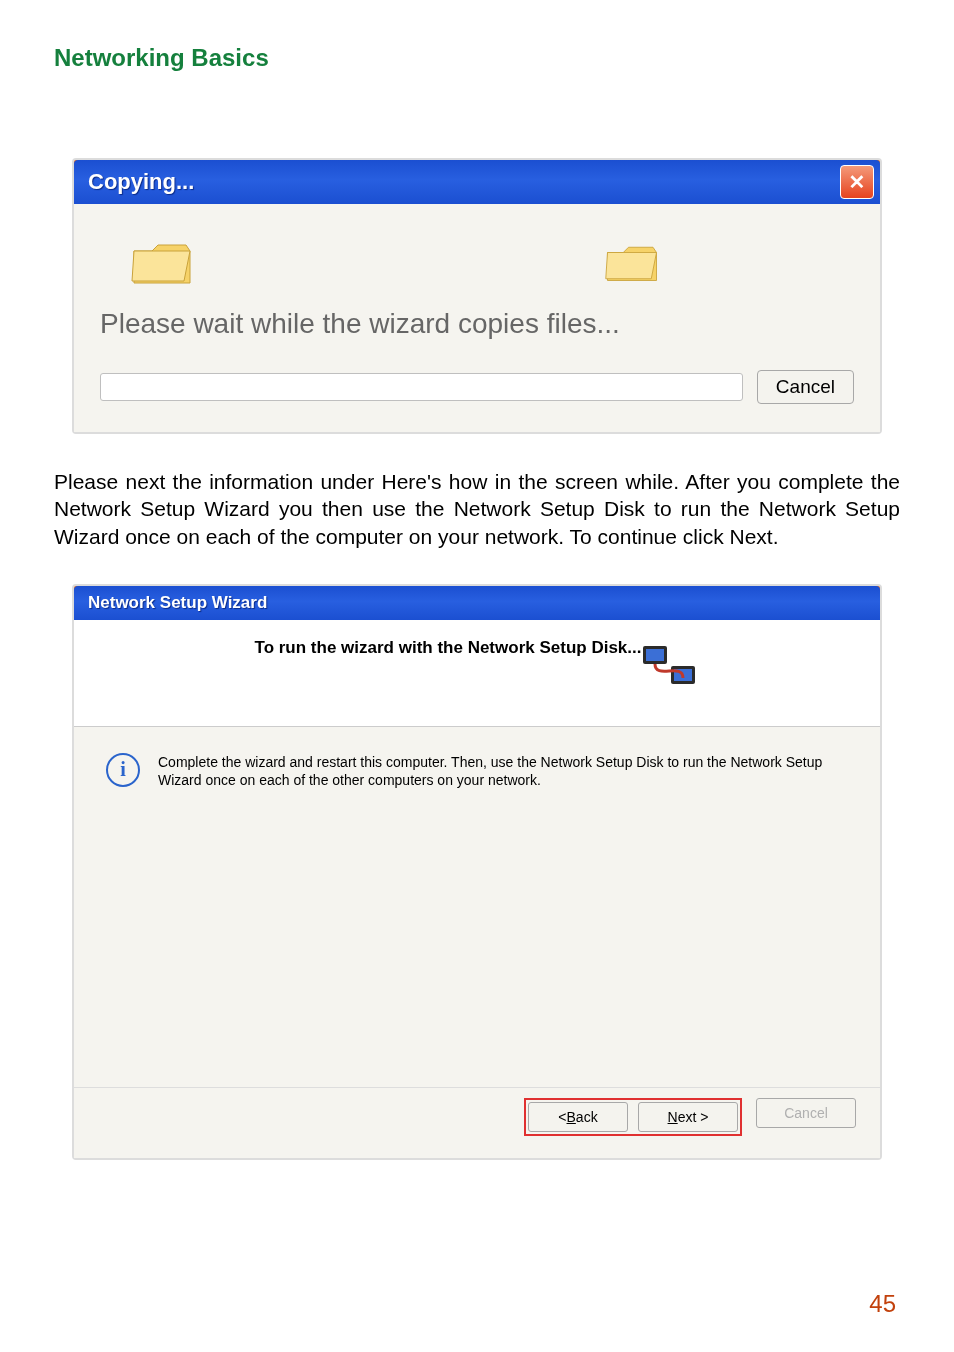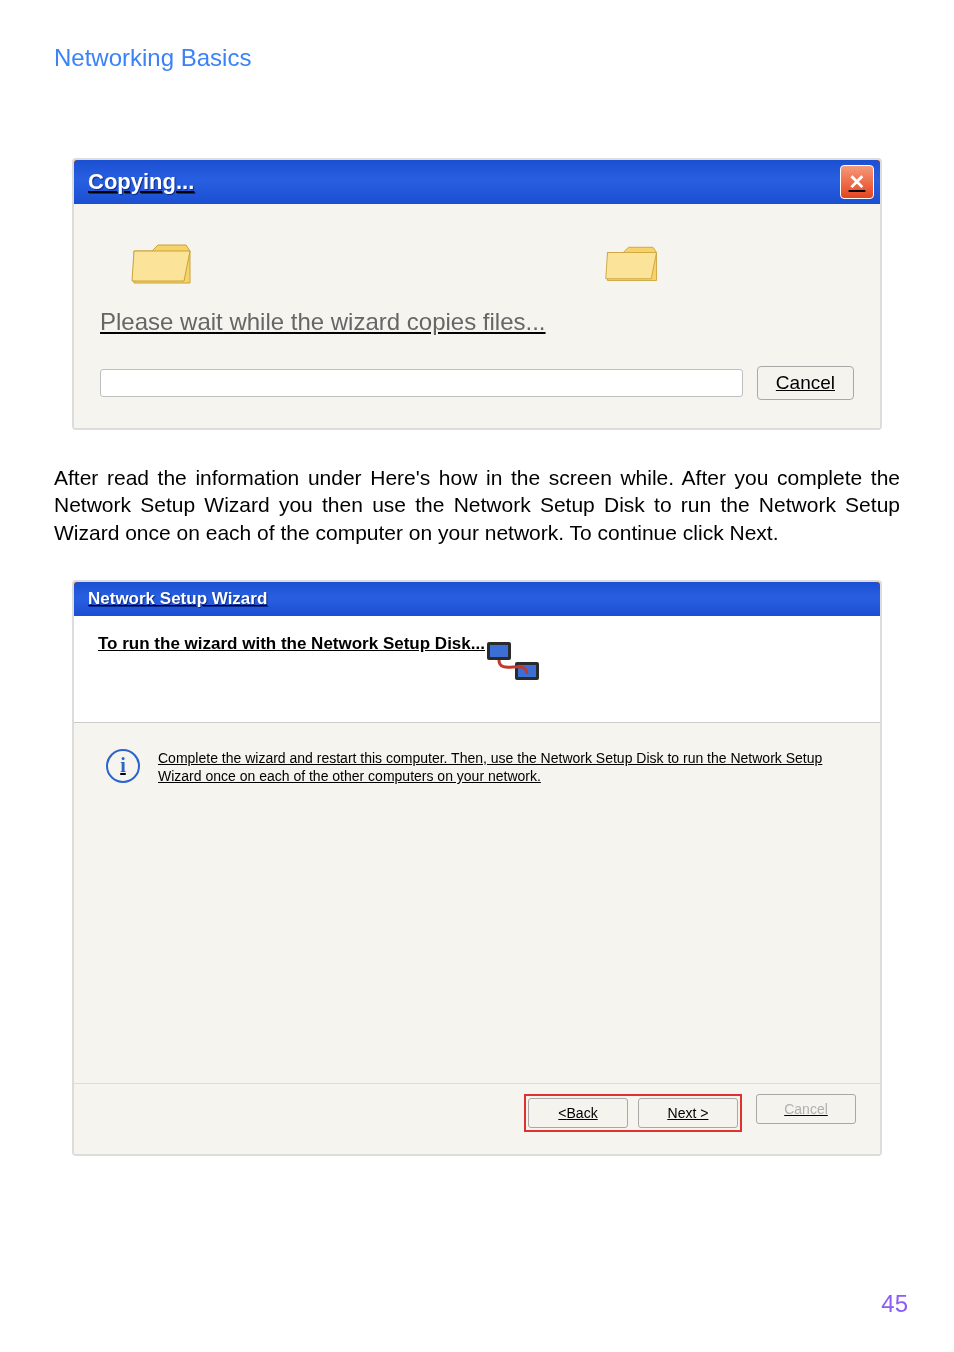--- a/index.html
+++ b/index.html
@@ -13,9 +13,9 @@
     position: relative;
   }
   .page-title {
-    color: #3b82f6;
+    color: #15803d;
     font-size: 24px;
-    font-weight: normal;
+    font-weight: bold;
     margin-bottom: 86px;
   }
   .dialog {

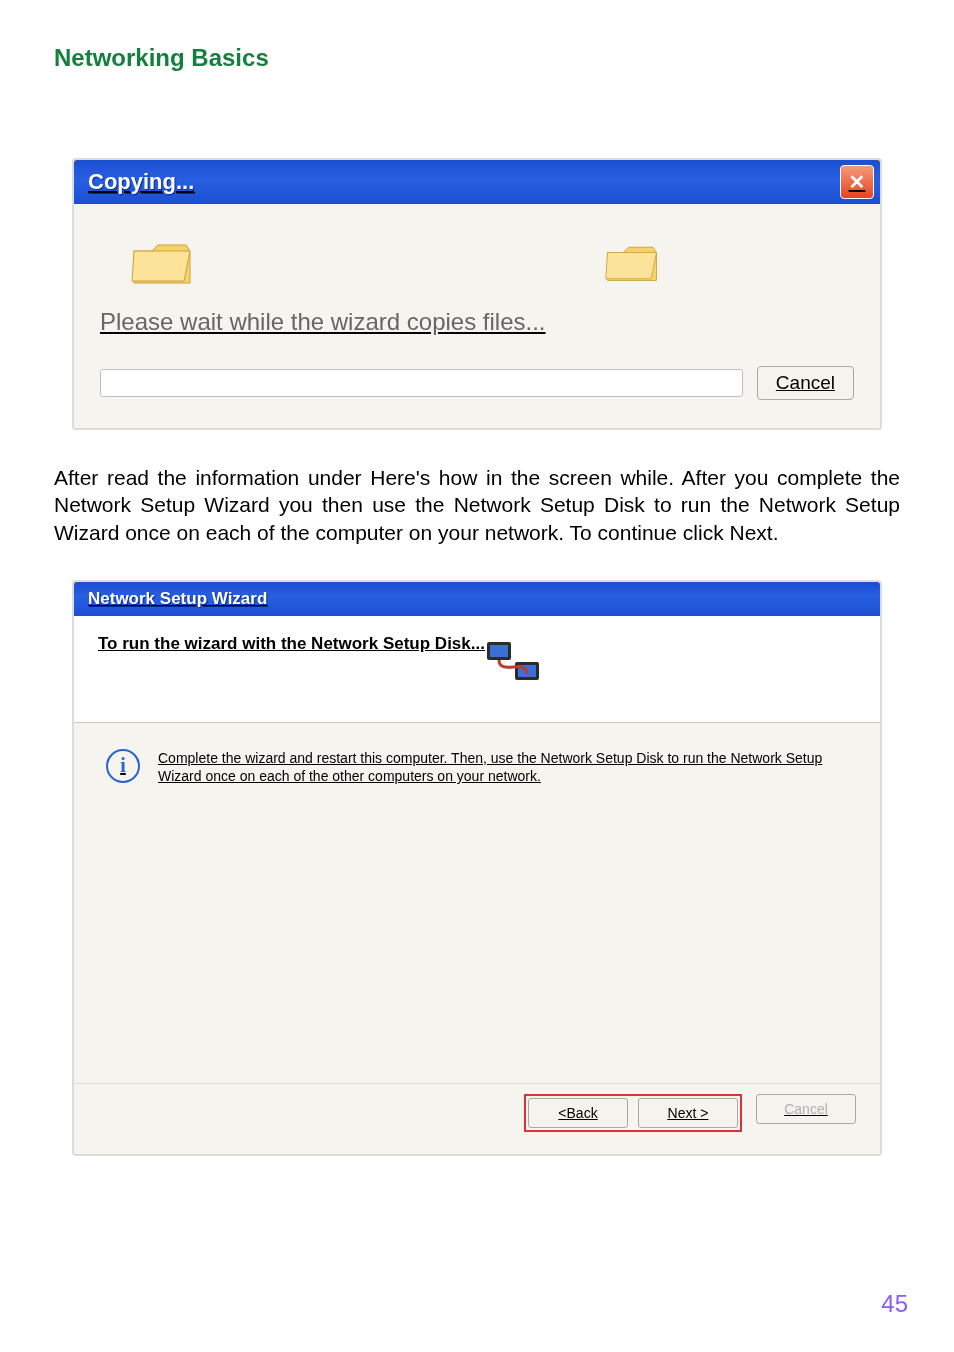--- a/index.html
+++ b/index.html
@@ -23,7 +23,6 @@
     border-radius: 4px;
     background: #f97316;
     margin: 0 auto;
-    text-decoration: underline;
   }
   .dialog-copy { width: 810px; }
   .titlebar {

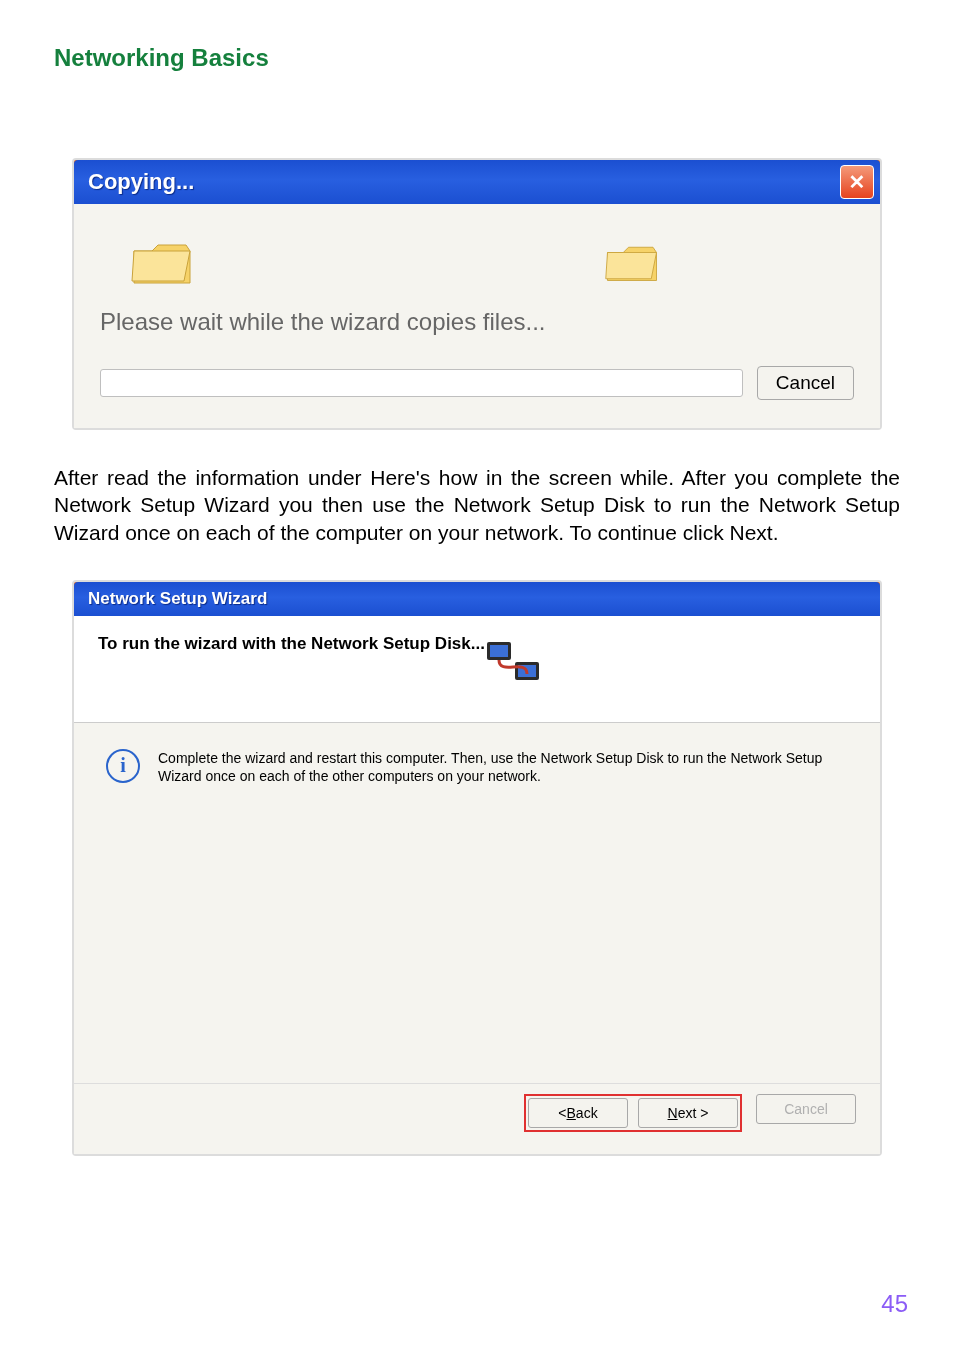--- a/index.html
+++ b/index.html
@@ -67,7 +67,7 @@
   .folder-big { margin-left: 30px; }
   .folder-small { margin-left: 410px; width: 56px; height: 46px; }
   .copy-text {
-    font-size: 24px;
+    font-size: 28px;
     color: #666;
     margin-top: 8px;
   }

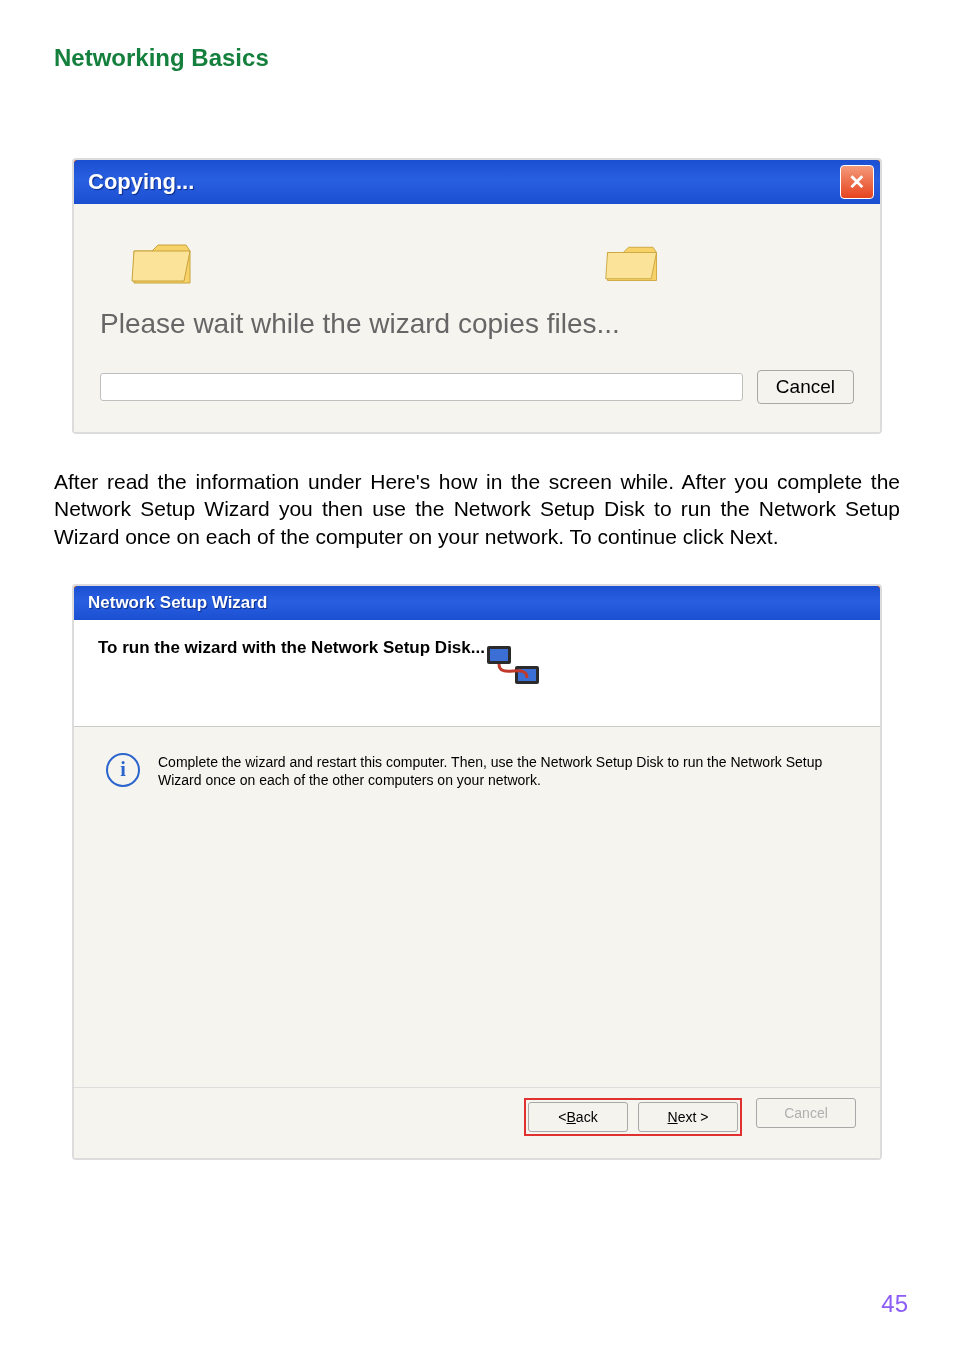--- a/index.html
+++ b/index.html
@@ -202,7 +202,7 @@
 </div>
 
 <p class="mid-para">
-  <span>After read the information under </span><b>Here's how</b><span> in the screen while.  After you complete the </span><b>Network Setup Wizard</b><span> you then use the </span><b>Network Setup Disk</b><span> to run the </span><b>Network Setup Wizard</b><span> once on each of the computer on your network. To continue click </span><b>Next.</b>
+  <span>Please next the information under </span><b>Here's how</b><span> in the screen while.  After you complete the </span><b>Network Setup Wizard</b><span> you then use the </span><b>Network Setup Disk</b><span> to run the </span><b>Network Setup Wizard</b><span> once on each of the computer on your network. To continue click </span><b>Next.</b>
 </p>
 
 <div class="dialog dialog-wiz">

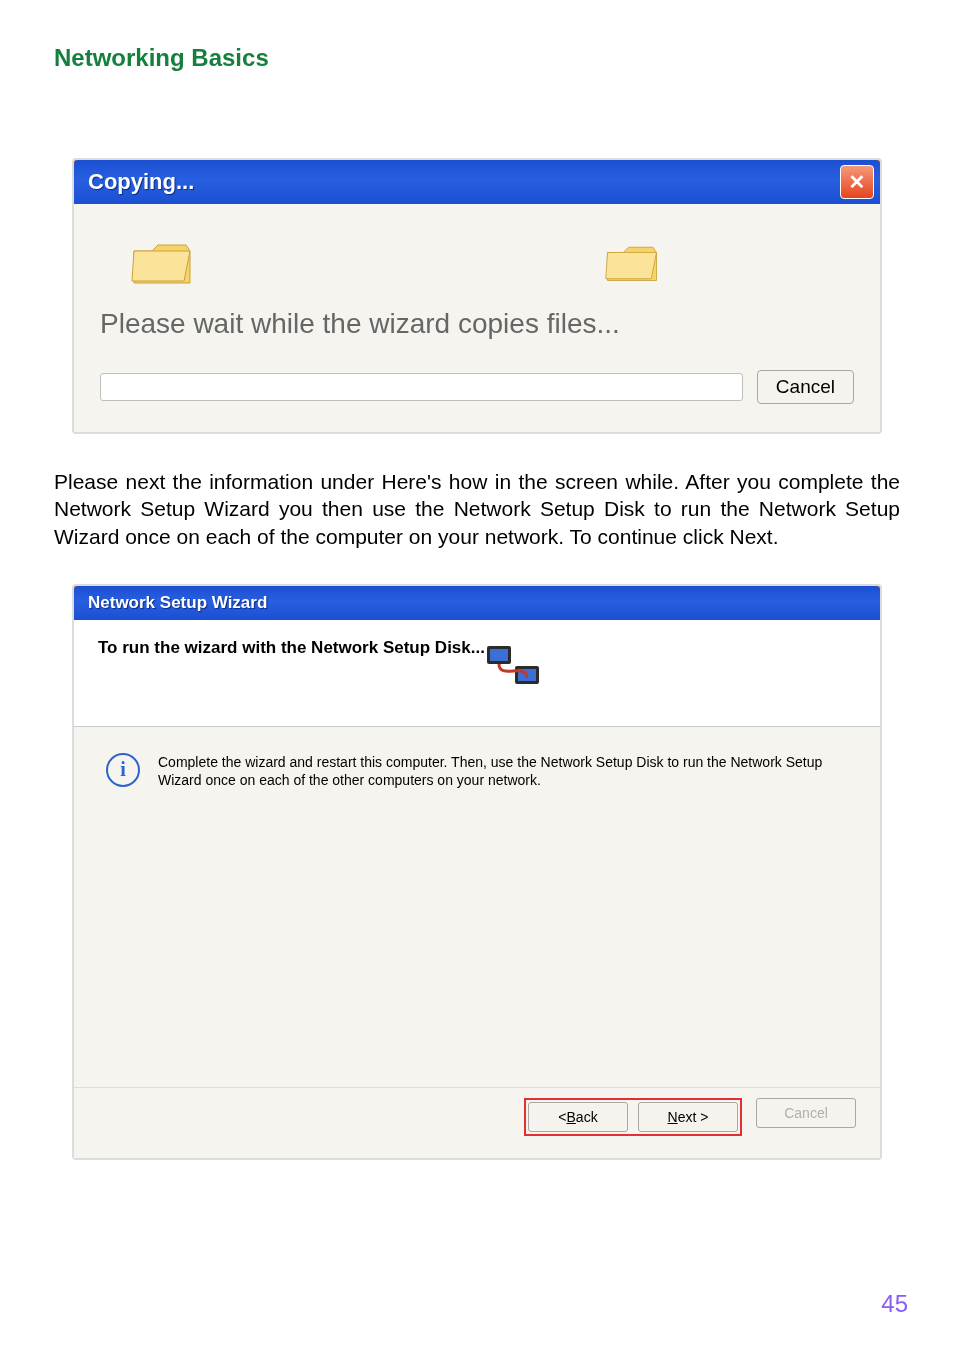--- a/index.html
+++ b/index.html
@@ -115,7 +115,7 @@
     background: #fff;
     padding: 18px 24px 30px 24px;
     display: flex;
-    justify-content: flex-start;
+    justify-content: center;
     align-items: flex-start;
     border-bottom: 1px solid #ccc;
   }

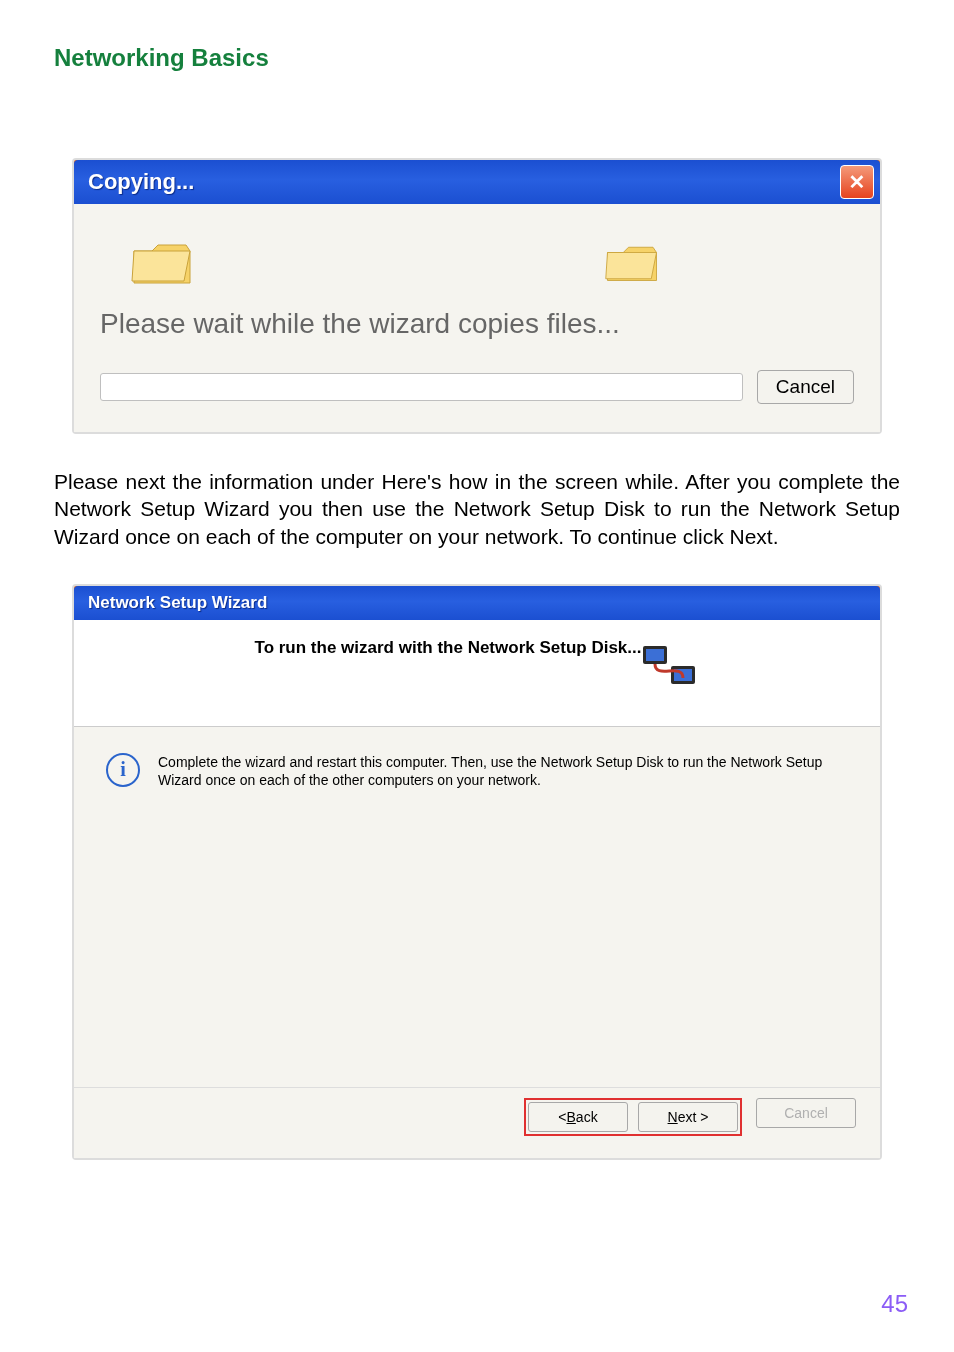--- a/index.html
+++ b/index.html
@@ -166,10 +166,10 @@
   .underline-key { text-decoration: underline; }
   .page-number {
     position:absolute;
-    right:46px;
+    right:58px;
     bottom:34px;
     font-size:24px;
-    color:#8b5cf6;
+    color:#c2410c;
   }
 </style>
 </head>

